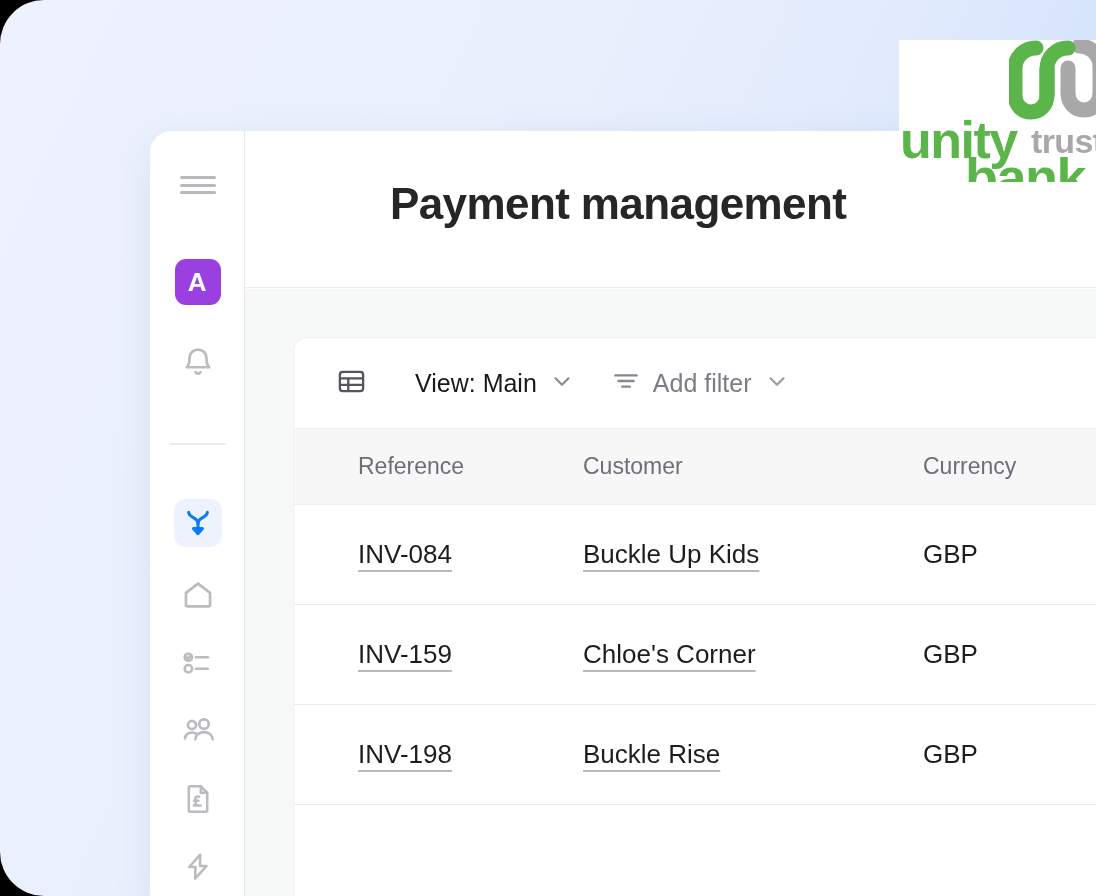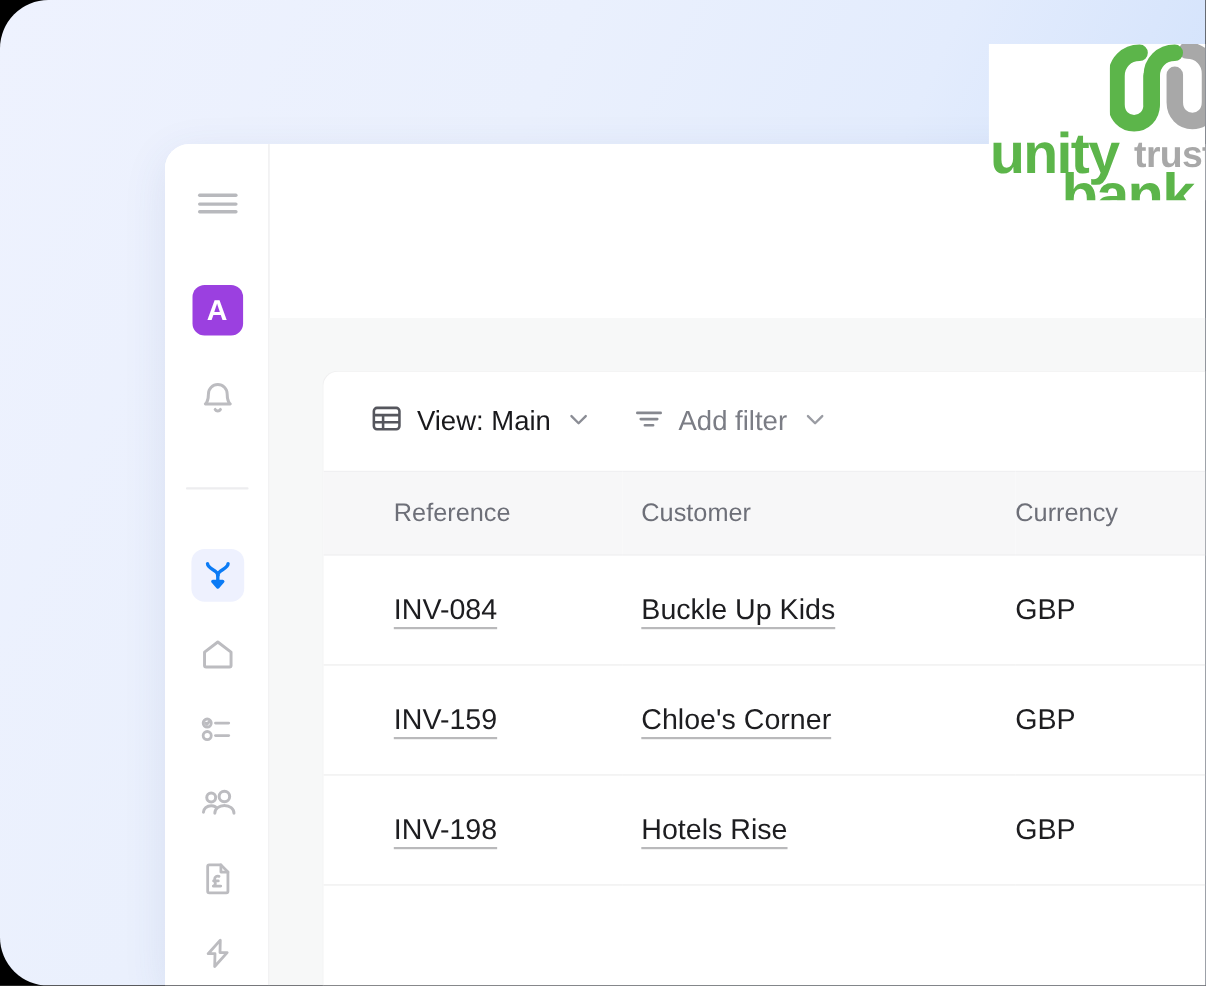--- a/index.html
+++ b/index.html
@@ -261,6 +261,9 @@
       </div>
     </nav>
 
+    <header id="header">
+      <h1 id="page-title">Payment management</h1>
+    </header>
 
     <section id="content">
 

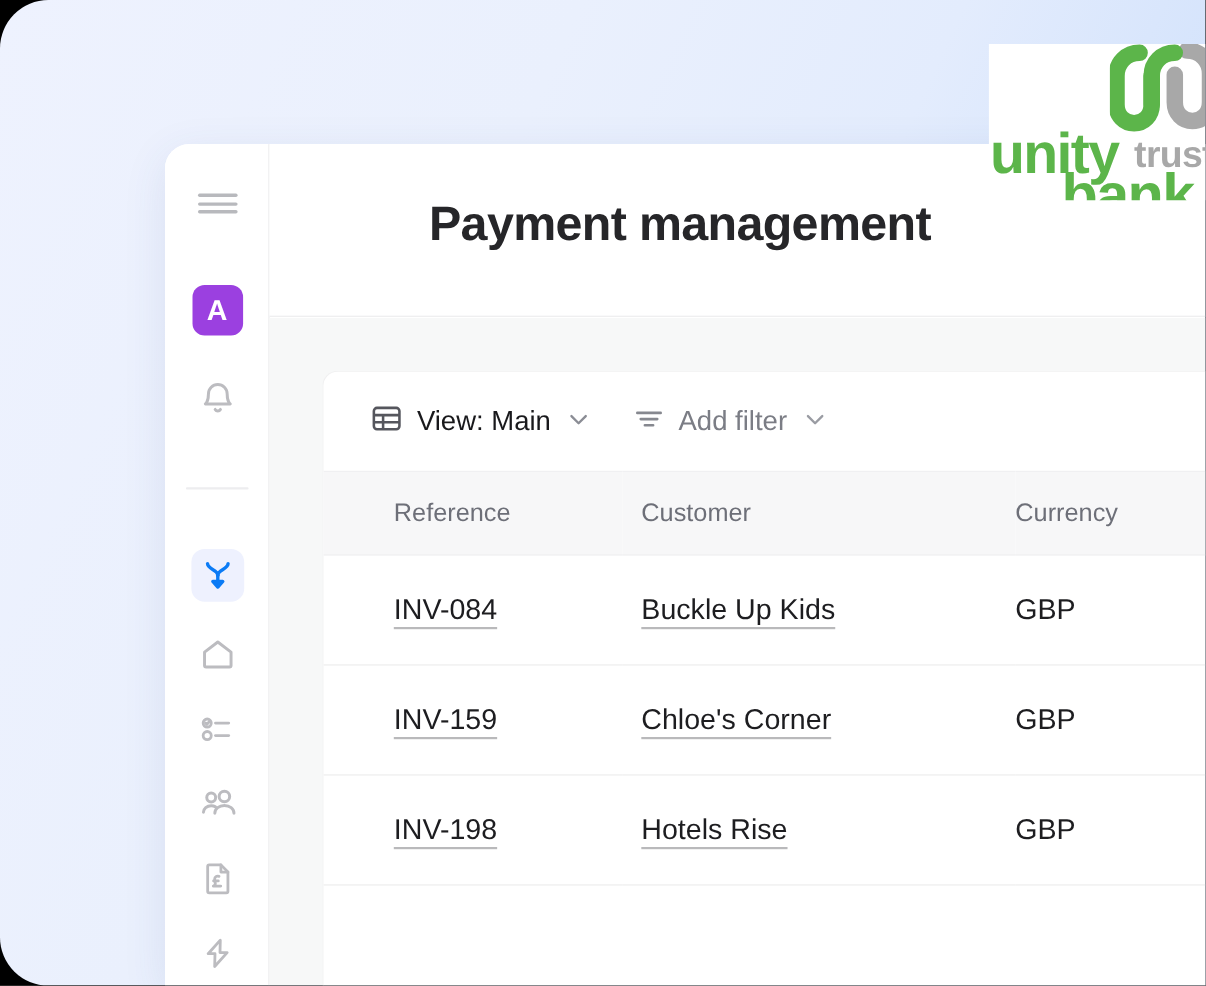--- a/index.html
+++ b/index.html
@@ -103,7 +103,7 @@
     white-space:nowrap;
   }
   .tool-label { font-size:25px; }
-  .tool.primary .tool-label { color:#19191c; }
+  .tool.primary .tool-label { color:#19191c;margin-left:36px; }
   .tool.muted .tool-label { color:#7b7d85; }
   .chev { display:block; }
 

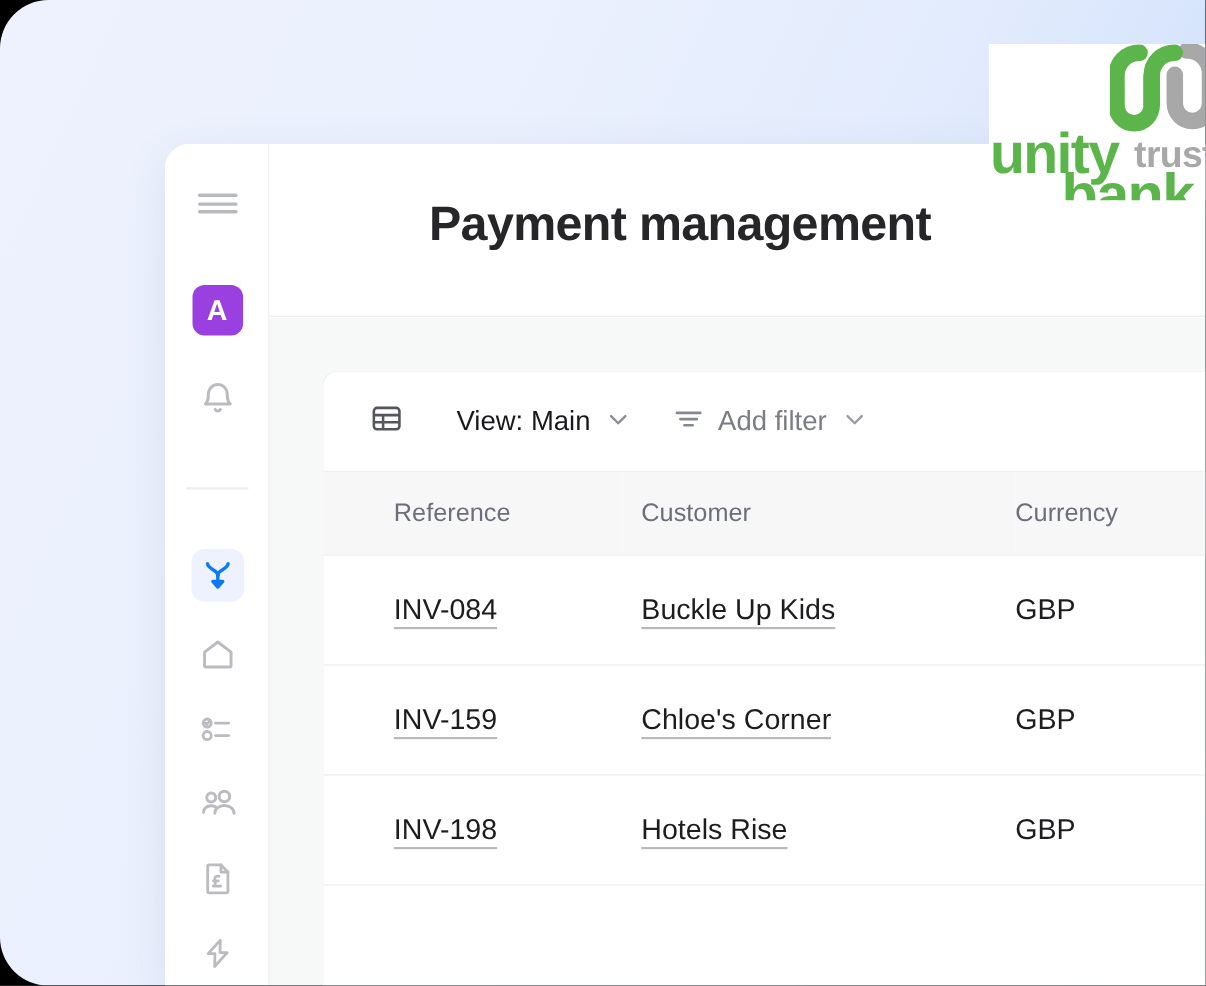--- a/index.html
+++ b/index.html
@@ -322,7 +322,7 @@
             </tr>
             <tr>
               <td class="c-ref"><span class="cell-link">INV-198</span></td>
-              <td class="c-cust"><span class="cell-link">Hotels Rise</span></td>
+              <td class="c-cust"><span class="cell-link">Buckle Rise</span></td>
               <td class="c-cur">GBP</td>
             </tr>
           </tbody>

